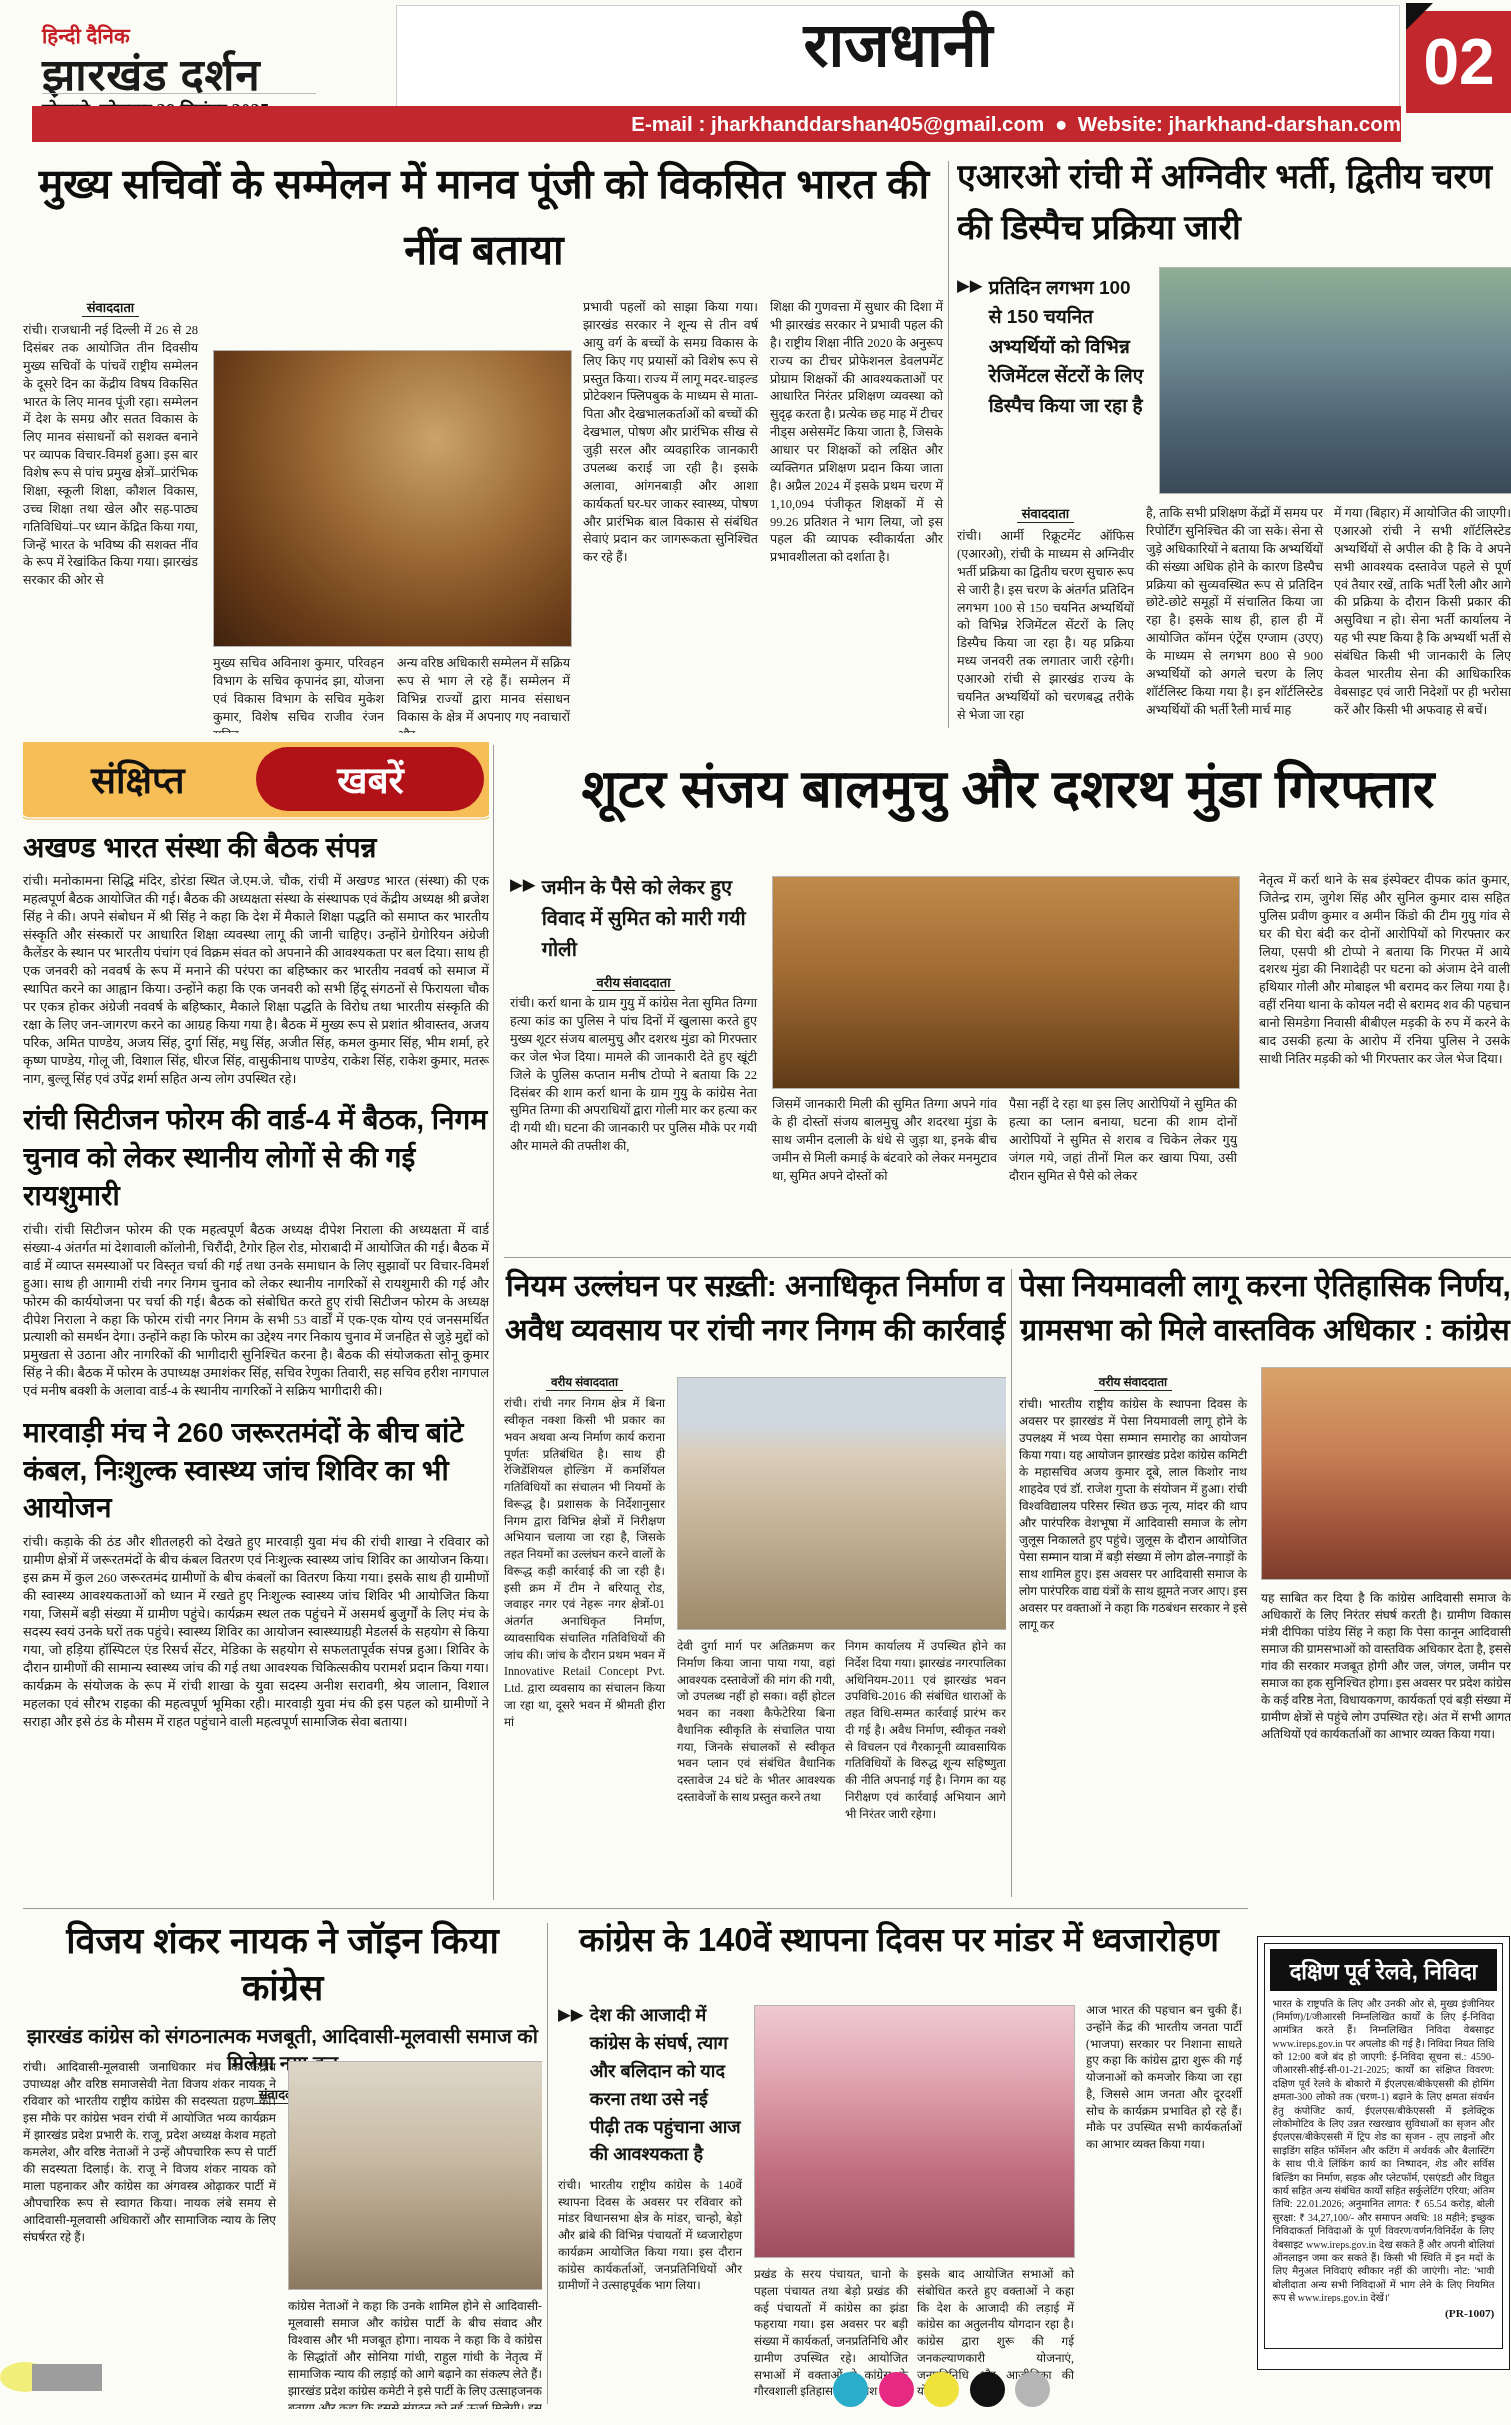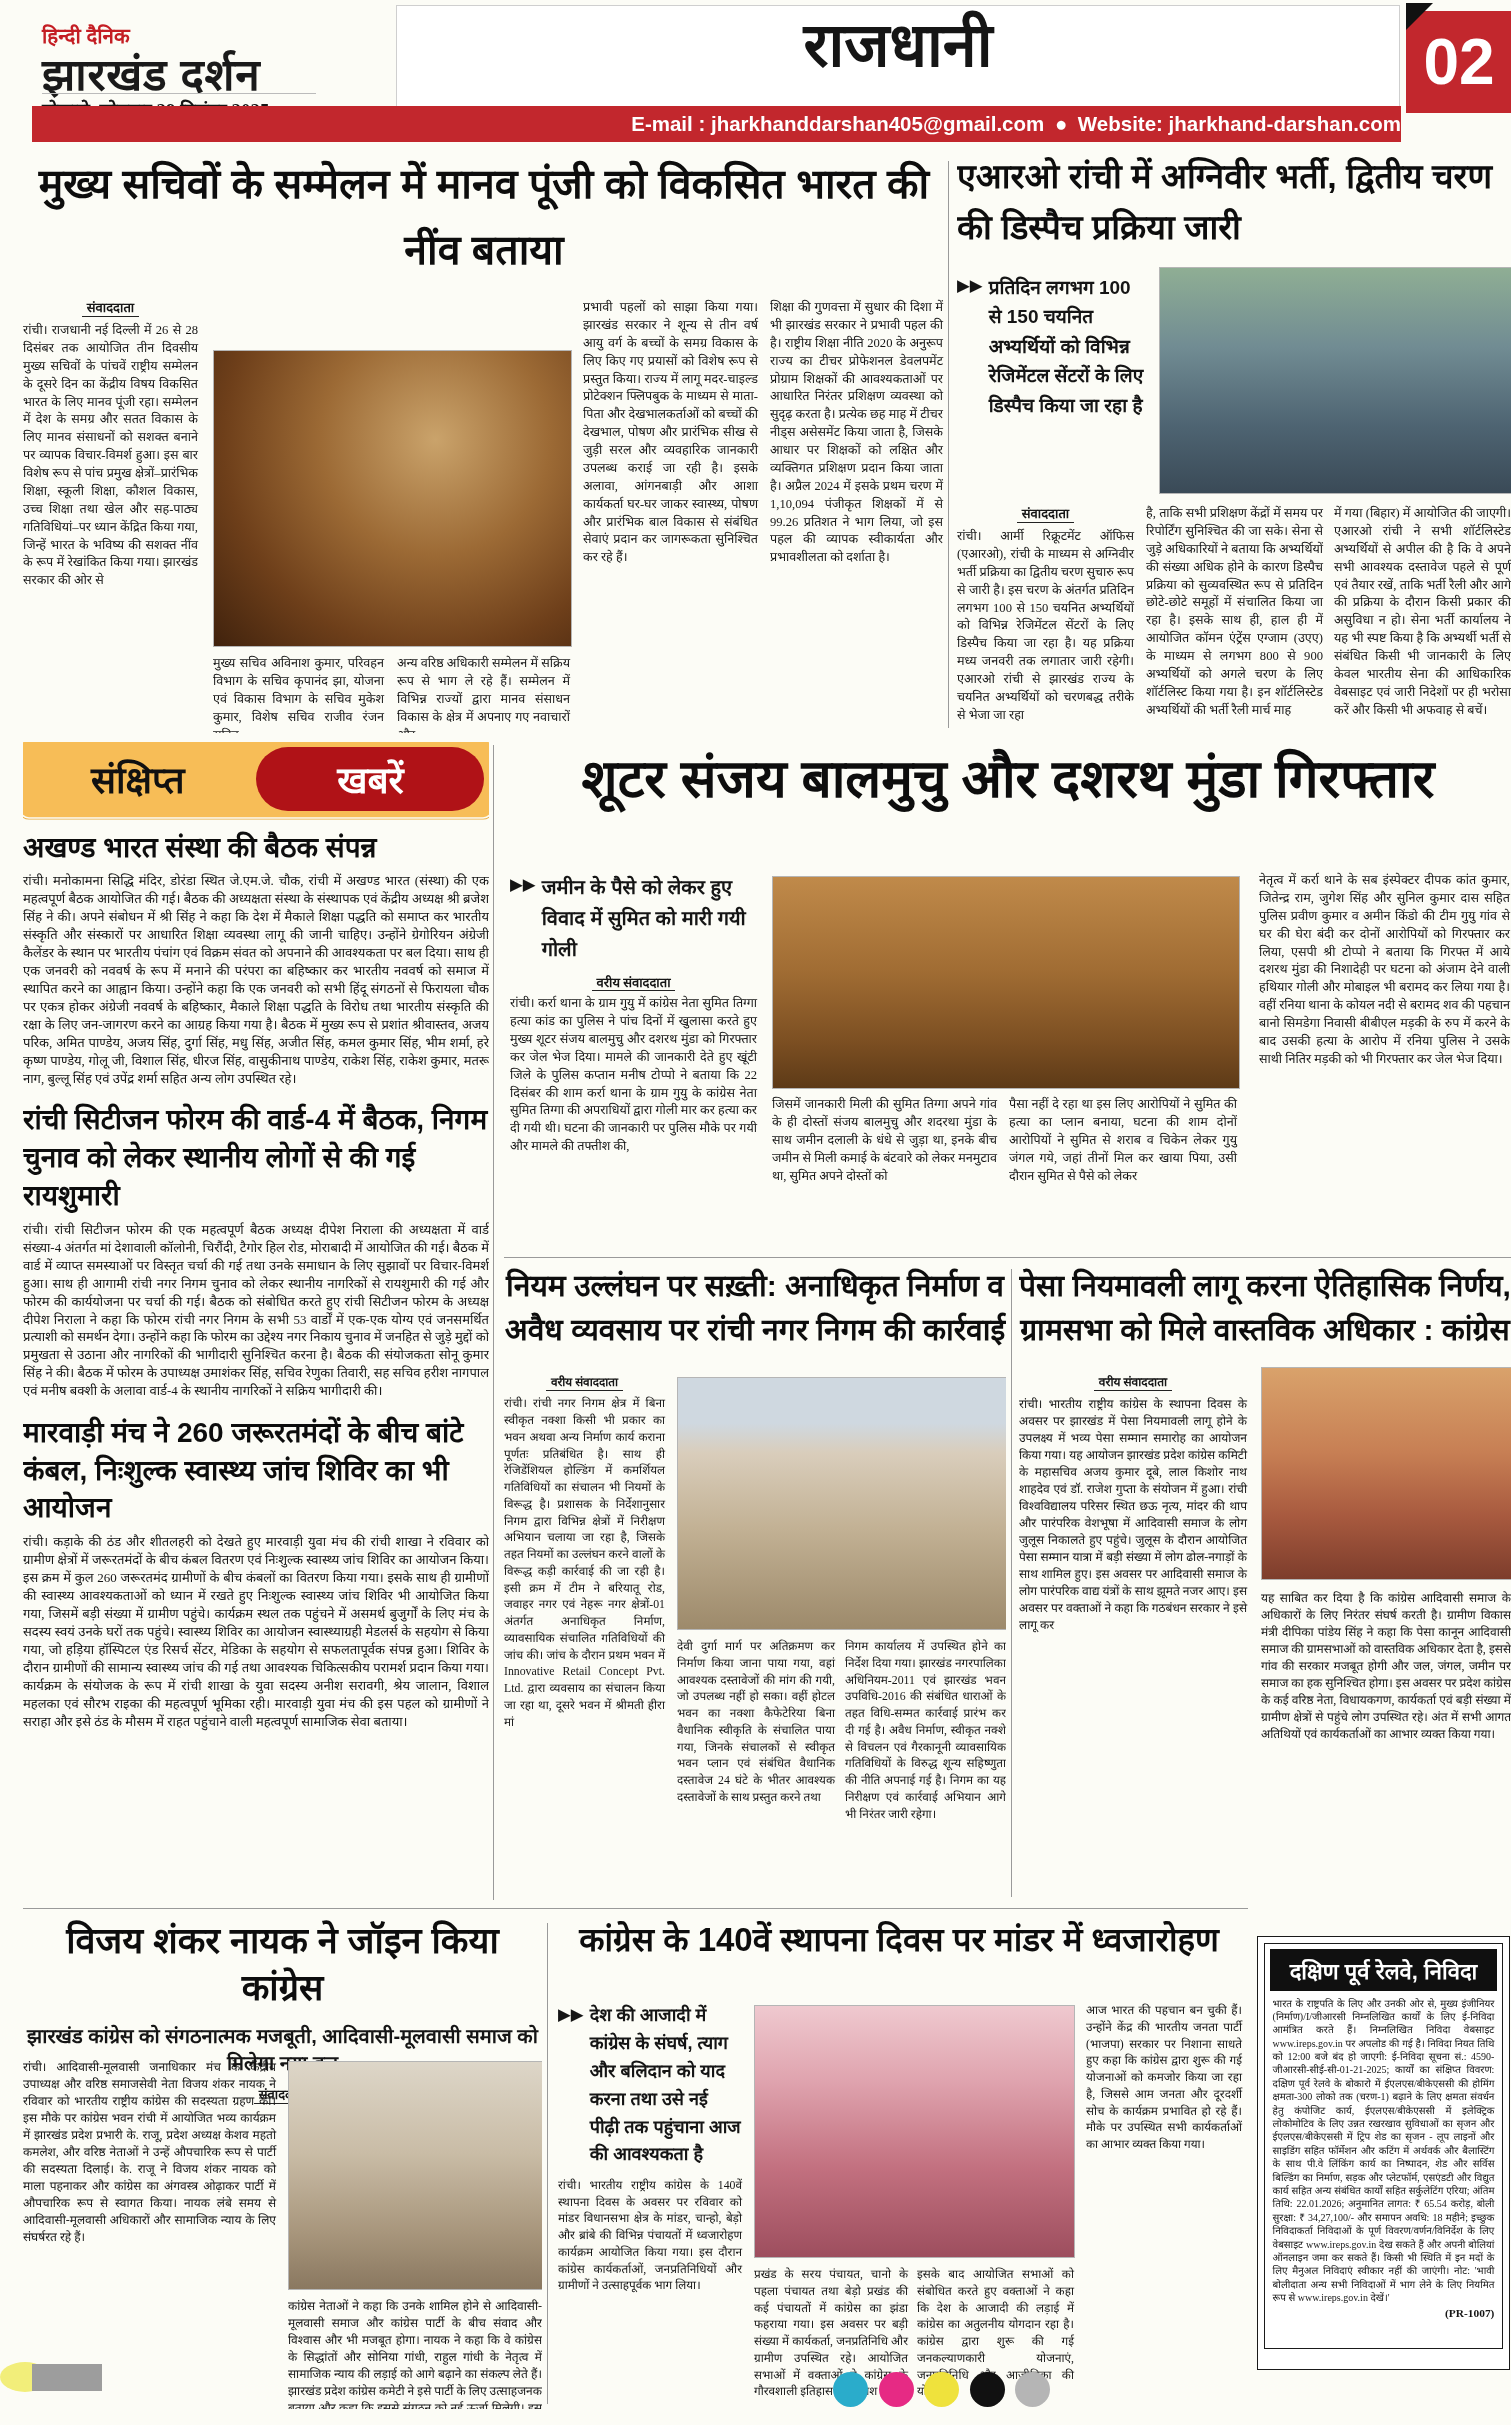--- a/index.html
+++ b/index.html
@@ -144,7 +144,7 @@
   <div class="vrule" style="left:493px;top:745px;height:1155px;"></div>
 
   <div class="article" style="left:504px;top:739px;width:1008px;height:514px;">
-    <div class="headline h-huge" style="margin-top:7px;">शूटर संजय बालमुचु और दशरथ मुंडा गिरफ्तार</div>
+    <div class="headline h-huge" style="margin-top:17px;">शूटर संजय बालमुचु और दशरथ मुंडा गिरफ्तार</div>
 
     <div class="abs" style="left:6px;top:133px;width:247px;">
       <div class="pointer-row">

